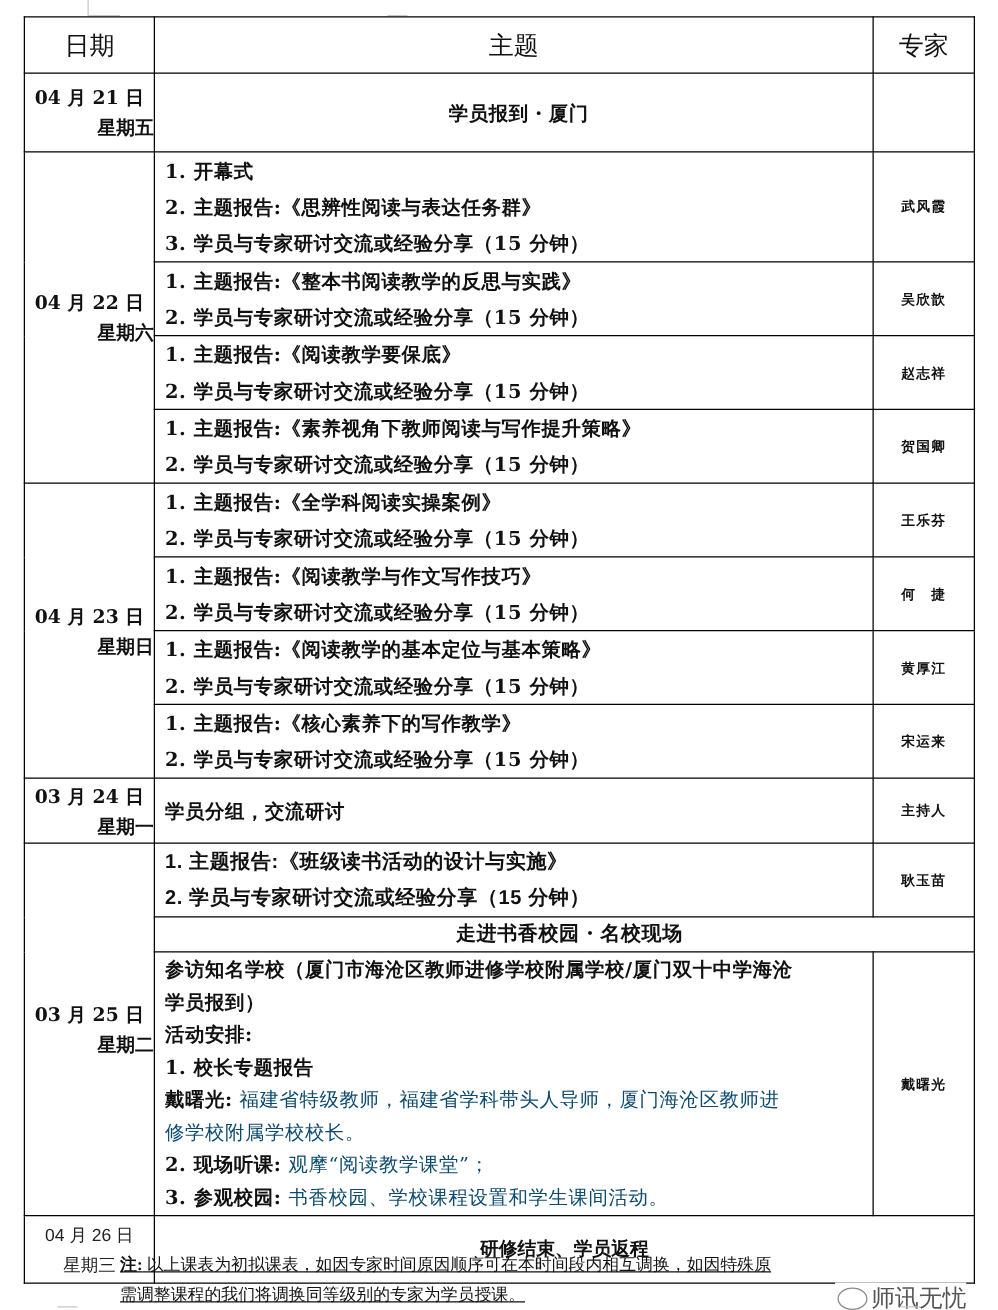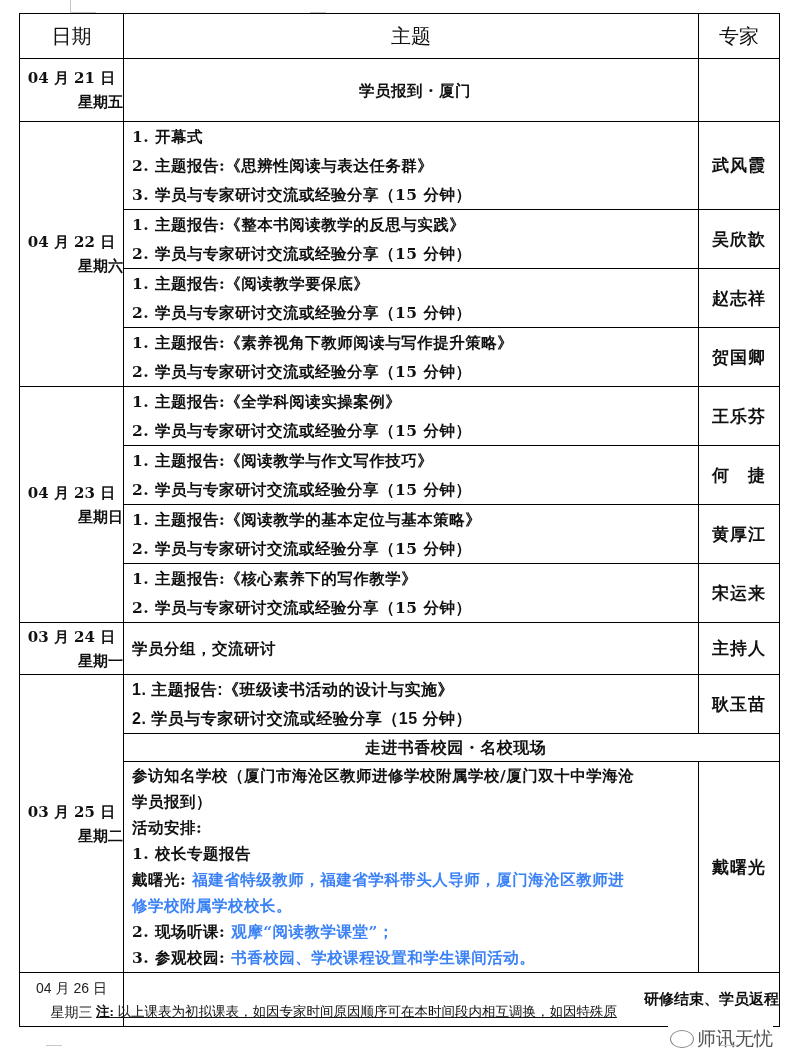--- a/index.html
+++ b/index.html
@@ -19,7 +19,7 @@
   .topic { padding-left:8px !important; font-size:15.5px; font-weight:bold; }
   .topic .ln { line-height:29px; height:29px; white-space:nowrap; letter-spacing:0.5px; }
   .topic.center { text-align:center;margin-top:44px; }
-  .exp { text-align:center; font-size:17px; font-weight:bold; letter-spacing:1px; }
+  .exp { text-align:center; font-size:11px; font-weight:bold; letter-spacing:1px; }
   .visit .ln { line-height:26px; height:26px; }
   .visit .norm { font-weight:bold; color:#3b82f6; }
   .visit .bold { font-weight:bold; }

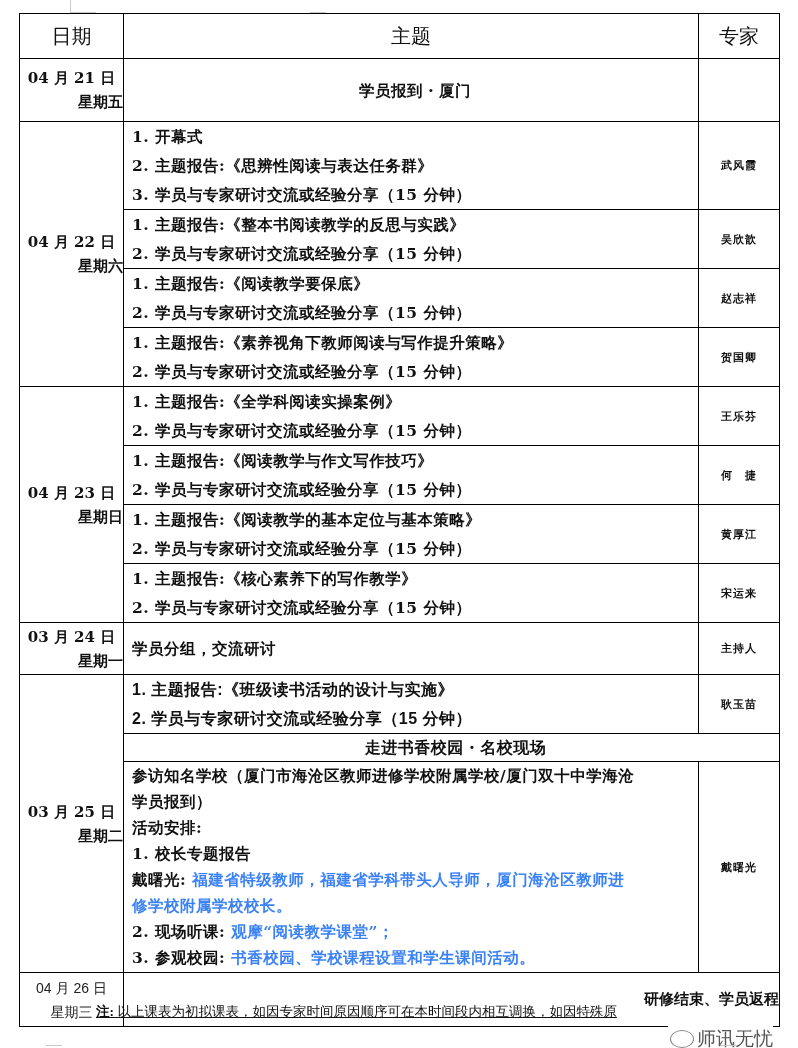--- a/index.html
+++ b/index.html
@@ -21,7 +21,7 @@
   .topic.center { text-align:center;margin-top:44px; }
   .exp { text-align:center; font-size:11px; font-weight:bold; letter-spacing:1px; }
   .visit .ln { line-height:26px; height:26px; }
-  .visit .norm { font-weight:bold; color:#3b82f6; }
+  .visit .norm { font-weight:normal; color:#0c4a6e; }
   .visit .bold { font-weight:bold; }
   .narrow { font-family:Liberation Sans, sans-serif; font-size:16px; }
   .end { text-align:right; font-weight:bold; font-size:15px; font-family:"Liberation Serif", serif; }

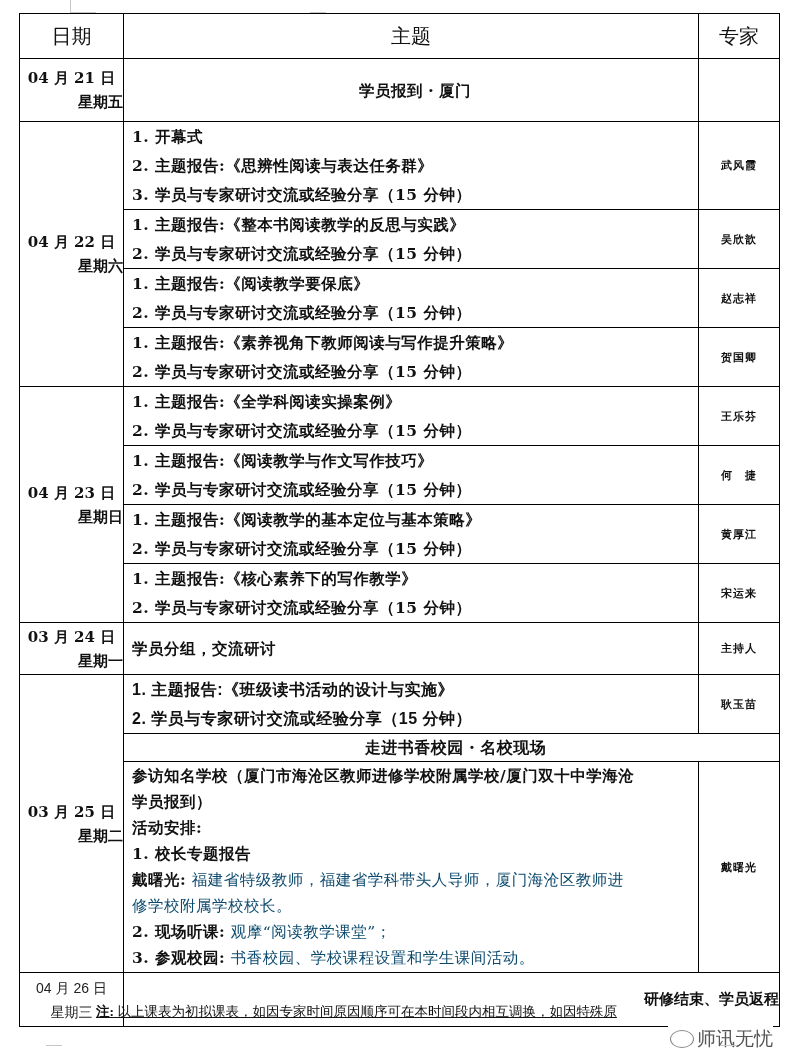--- a/index.html
+++ b/index.html
@@ -24,7 +24,7 @@
   .visit .norm { font-weight:normal; color:#0c4a6e; }
   .visit .bold { font-weight:bold; }
   .narrow { font-family:Liberation Sans, sans-serif; font-size:16px; }
-  .end { text-align:right; font-weight:bold; font-size:15px; font-family:"Liberation Serif", serif; }
+  .end { text-align:center; font-weight:bold; font-size:15px; font-family:"Liberation Serif", serif; }
   .note { position:absolute; left:96px; top:1000px; width:680px; font-size:13.5px;
           font-family:"Liberation Serif", serif; line-height:24px;text-decoration:underline; }
   .note .lbl { font-weight:bold; }

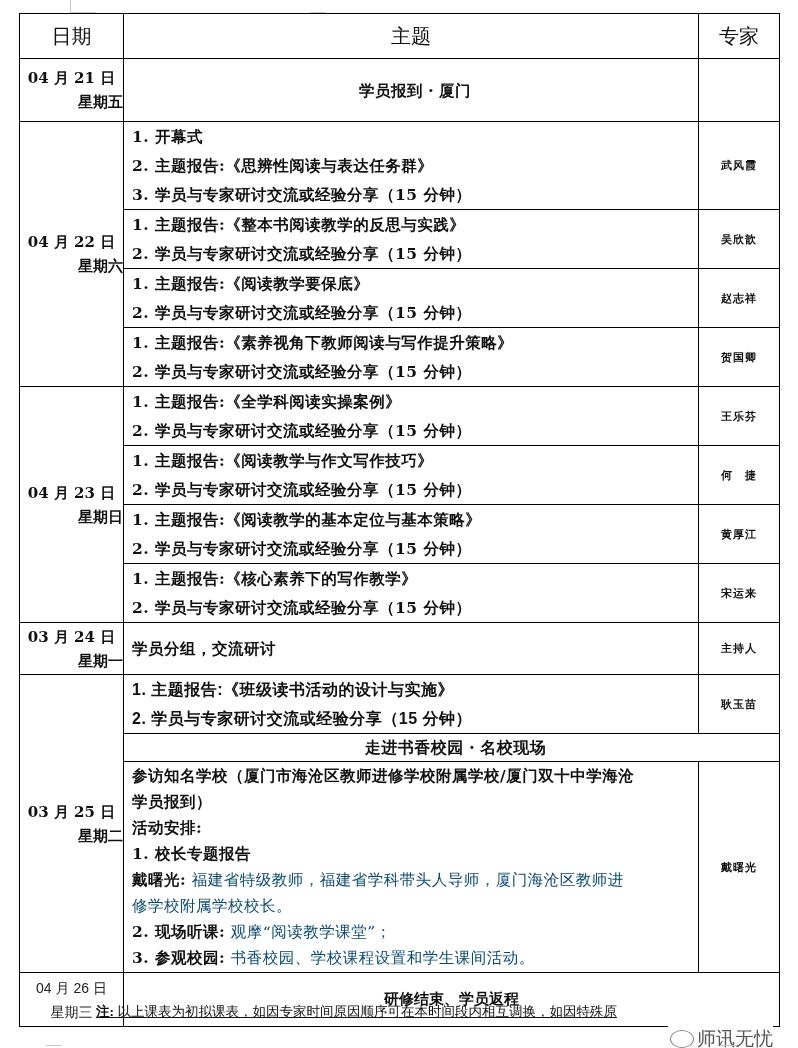--- a/index.html
+++ b/index.html
@@ -183,6 +183,7 @@
 
 <div class="note">
   <div><span class="lbl">注:</span><span> 以上课表为初拟课表，如因专家时间原因顺序可在本时间段内相互调换，如因特殊原</span></div>
+  <div>需调整课程的我们将调换同等级别的专家为学员授课。</div>
 </div>
 
 <div class="wm">

